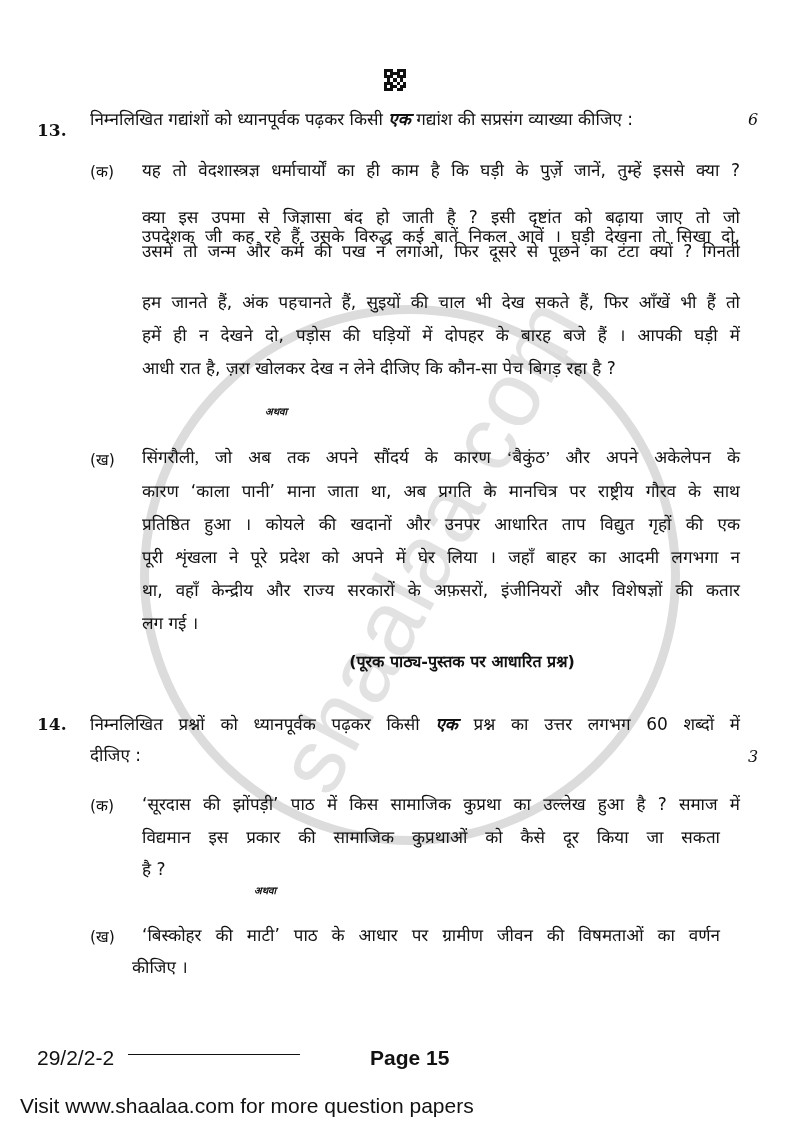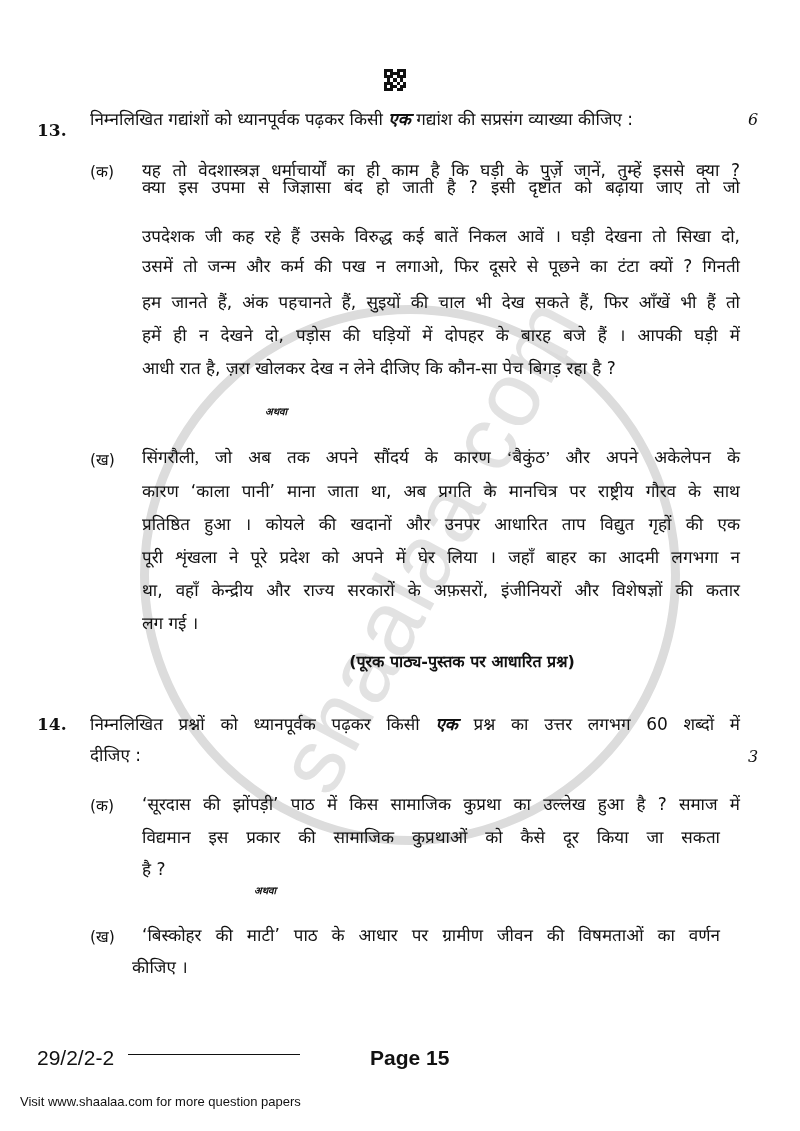--- a/index.html
+++ b/index.html
@@ -114,7 +114,7 @@
 
   <div class="label" style="left:90px; top:160px;">(क)</div>
   <div class="line just" style="left:142px; top:160px; width:598px;">यह तो वेदशास्त्रज्ञ धर्माचार्यों का ही काम है कि घड़ी के पुर्ज़े जानें, तुम्हें इससे क्या ?</div>
-  <div class="line just" style="left:142px; top:177px; width:598px;">क्या इस उपमा से जिज्ञासा बंद हो जाती है ? इसी दृष्टांत को बढ़ाया जाए तो जो</div>
+  <div class="line just" style="left:142px; top:207px; width:598px;">क्या इस उपमा से जिज्ञासा बंद हो जाती है ? इसी दृष्टांत को बढ़ाया जाए तो जो</div>
   <div class="line just" style="left:142px; top:226px; width:598px;">उपदेशक जी कह रहे हैं उसके विरुद्ध कई बातें निकल आवें । घड़ी देखना तो सिखा दो,</div>
   <div class="line just" style="left:142px; top:256px; width:598px;">उसमें तो जन्म और कर्म की पख न लगाओ, फिर दूसरे से पूछने का टंटा क्यों ? गिनती</div>
   <div class="line just" style="left:142px; top:292px; width:598px;">हम जानते हैं, अंक पहचानते हैं, सुइयों की चाल भी देख सकते हैं, फिर आँखें भी हैं तो</div>

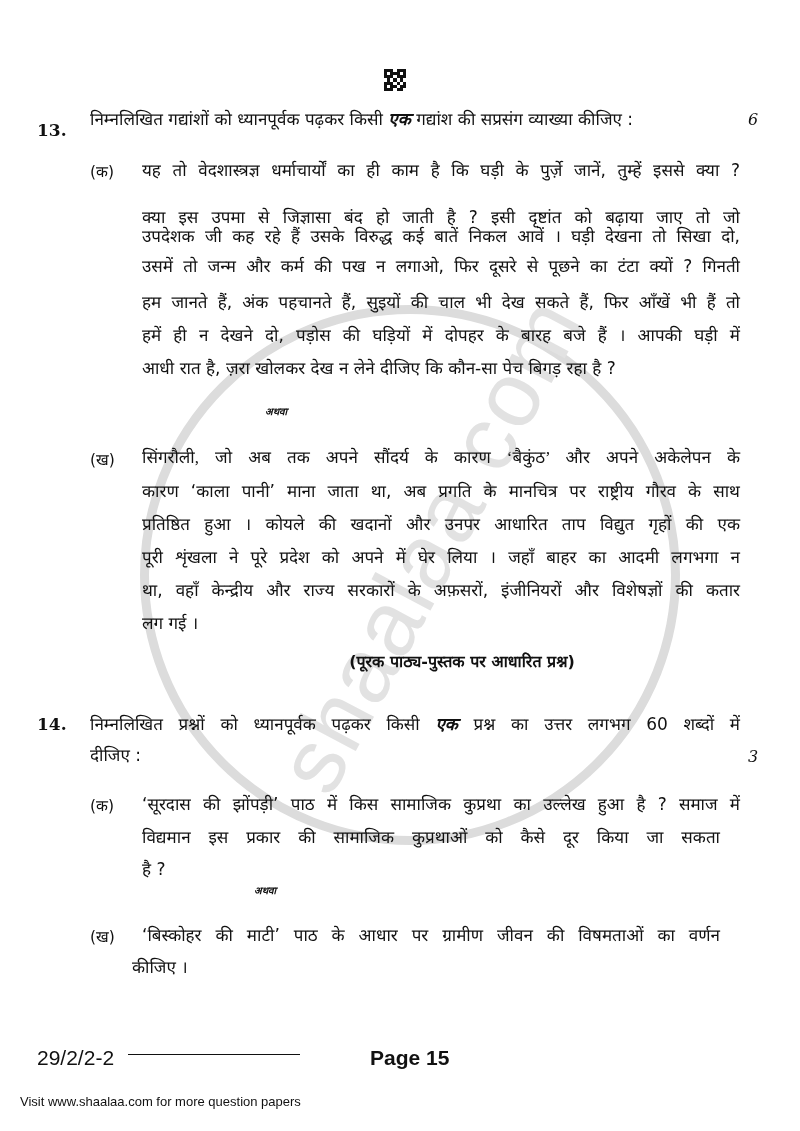--- a/index.html
+++ b/index.html
@@ -116,7 +116,7 @@
   <div class="line just" style="left:142px; top:160px; width:598px;">यह तो वेदशास्त्रज्ञ धर्माचार्यों का ही काम है कि घड़ी के पुर्ज़े जानें, तुम्हें इससे क्या ?</div>
   <div class="line just" style="left:142px; top:207px; width:598px;">क्या इस उपमा से जिज्ञासा बंद हो जाती है ? इसी दृष्टांत को बढ़ाया जाए तो जो</div>
   <div class="line just" style="left:142px; top:226px; width:598px;">उपदेशक जी कह रहे हैं उसके विरुद्ध कई बातें निकल आवें । घड़ी देखना तो सिखा दो,</div>
-  <div class="line just" style="left:142px; top:256px; width:598px;">उसमें तो जन्म और कर्म की पख न लगाओ, फिर दूसरे से पूछने का टंटा क्यों ? गिनती</div>
+  <div class="line just" style="left:142px; top:241px; width:598px;">उसमें तो जन्म और कर्म की पख न लगाओ, फिर दूसरे से पूछने का टंटा क्यों ? गिनती</div>
   <div class="line just" style="left:142px; top:292px; width:598px;">हम जानते हैं, अंक पहचानते हैं, सुइयों की चाल भी देख सकते हैं, फिर आँखें भी हैं तो</div>
   <div class="line just" style="left:142px; top:325px; width:598px;">हमें ही न देखने दो, पड़ोस की घड़ियों में दोपहर के बारह बजे हैं । आपकी घड़ी में</div>
   <div class="line" style="left:142px; top:358px;">आधी रात है, ज़रा खोलकर देख न लेने दीजिए कि कौन-सा पेच बिगड़ रहा है ?</div>

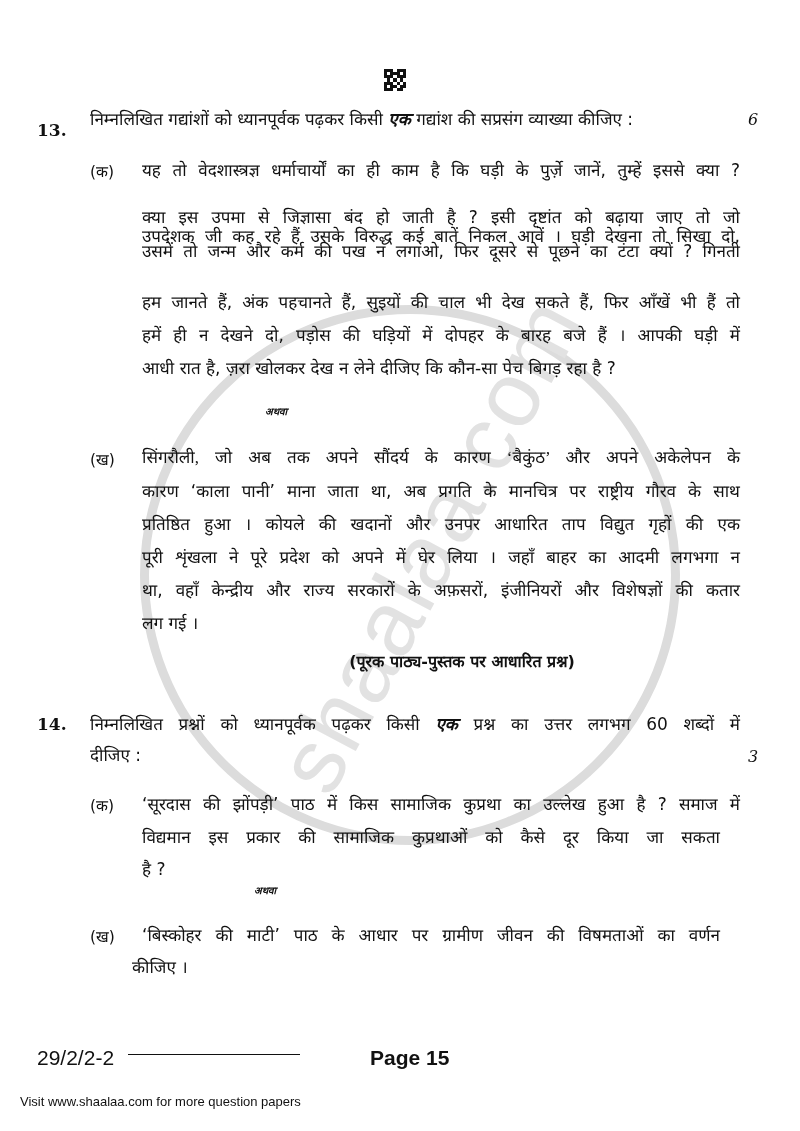--- a/index.html
+++ b/index.html
@@ -41,7 +41,7 @@
       position: absolute; font-family: "Liberation Sans", sans-serif; font-size: 21px;
     }
     .footer-rule { position: absolute; left: 128px; top: 1054px; width: 172px; height: 1px; background: #111; }
-    .visit { font-size: 13px; }
+    .visit { font-size: 21px; }
     b.em { font-weight: bold; font-style: italic; }
   </style>
 </head>

